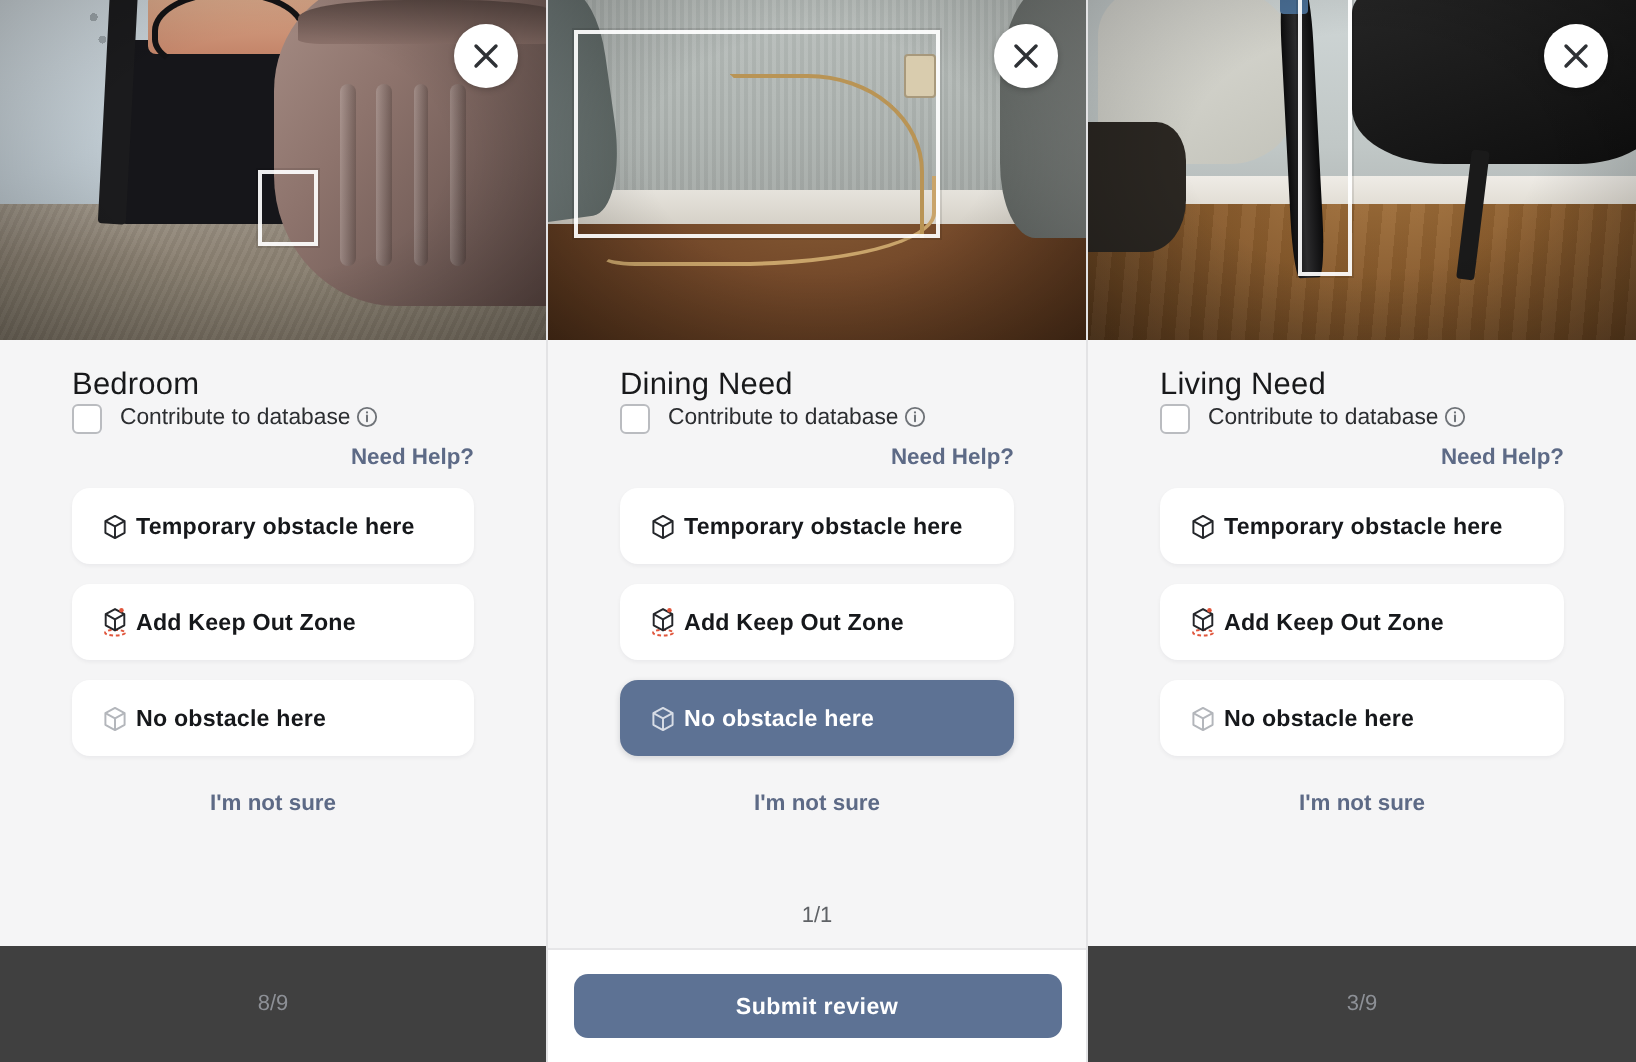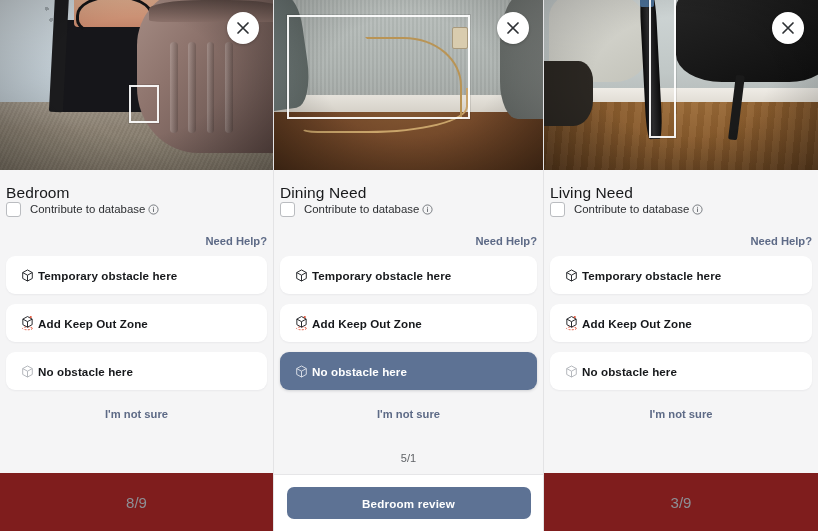--- a/index.html
+++ b/index.html
@@ -207,7 +207,7 @@
     flex: 1 1 auto;
     display: flex;
     flex-direction: column;
-    padding: 0 6px;
+    padding: 0 36px;
     background: #f5f5f6;
     min-height: 0;
   }

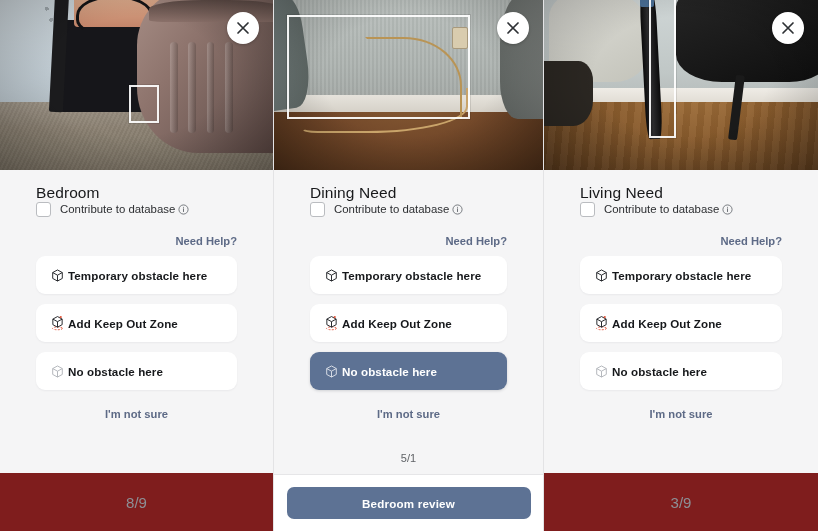--- a/index.html
+++ b/index.html
@@ -238,7 +238,7 @@
 
   .help-row {
     display: flex; justify-content: flex-end;
-    margin-top: 18px;
+    margin-top: 6px;
   }
   .help-link {
     font-size: 11.2px;

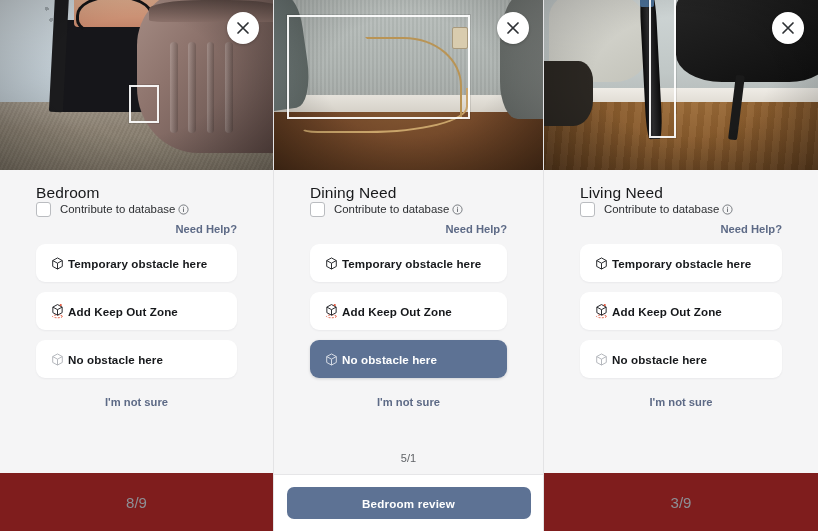--- a/index.html
+++ b/index.html
@@ -474,7 +474,7 @@
       <div class="spacer"></div>
     </div>
 
-    <div class="pager">5/1</div>
+    <div class="pager">1/1</div>
     <div class="submit-wrap">
       <button class="submit-btn">Bedroom review</button>
     </div>

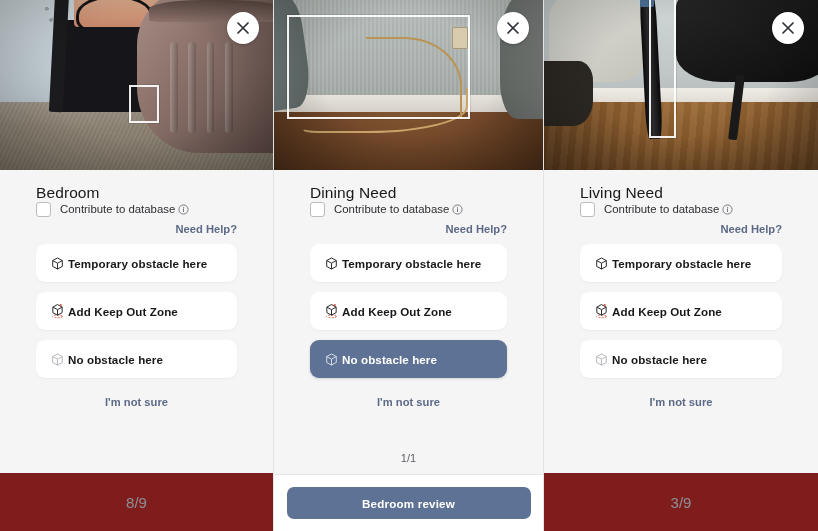--- a/index.html
+++ b/index.html
@@ -276,8 +276,8 @@
   .pfooter {
     display: flex; align-items: center; justify-content: center;
     height: 58px;
-    font-size: 15px; color: #8d9096;
-    background: #7f1d1d;
+    font-size: 11px; color: #8d9096;
+    background: #404040;
     flex: 0 0 auto;
   }
 

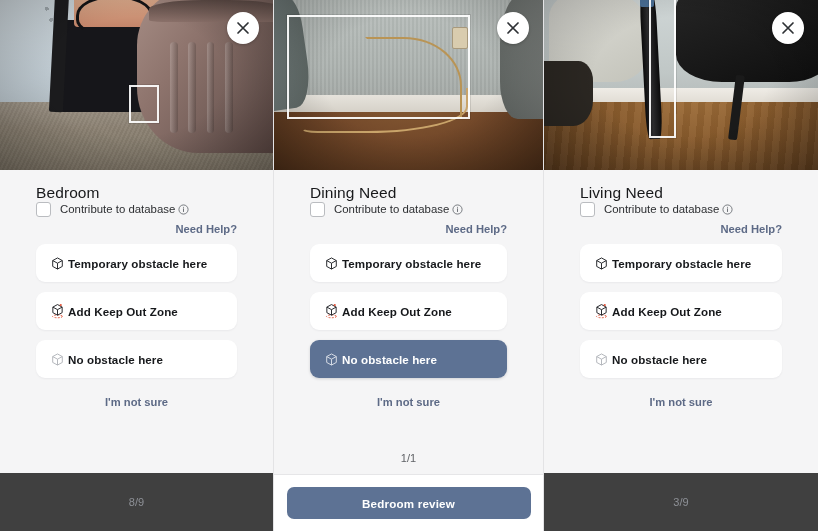--- a/index.html
+++ b/index.html
@@ -476,7 +476,7 @@
 
     <div class="pager">1/1</div>
     <div class="submit-wrap">
-      <button class="submit-btn">Bedroom review</button>
+      <button class="submit-btn">Submit review</button>
     </div>
   </section>
 

